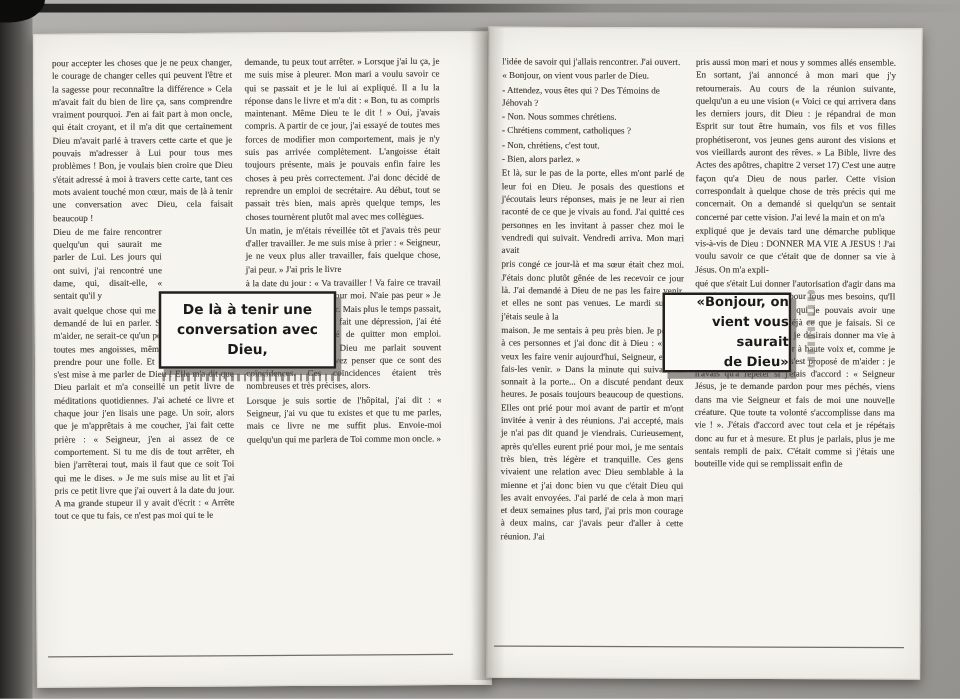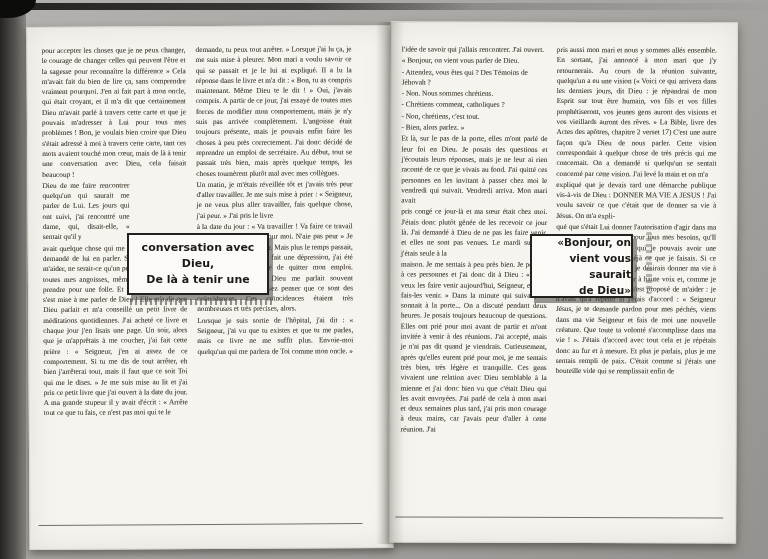--- a/index.html
+++ b/index.html
@@ -105,8 +105,8 @@
   <div class="gutter-shadow"></div>
 
   <div class="callout" id="callout-left">
+    <div>De là à tenir une</div>
     <div>conversation avec Dieu,</div>
-    <div>De là à tenir une</div>
   </div>
   <div class="hatch"></div>
 

